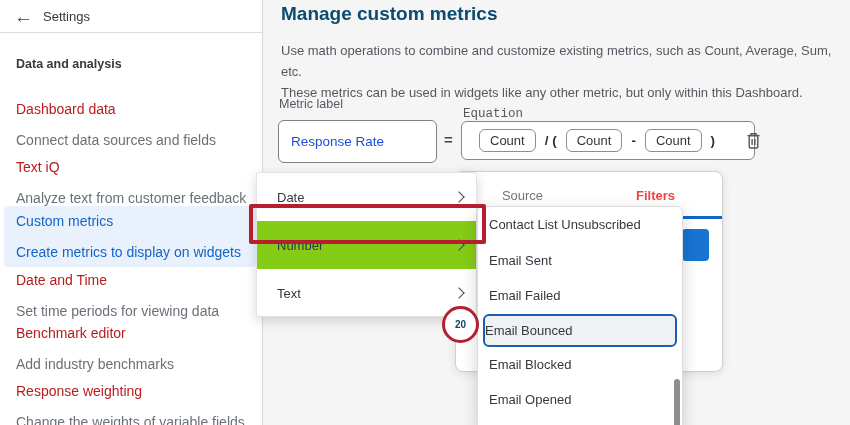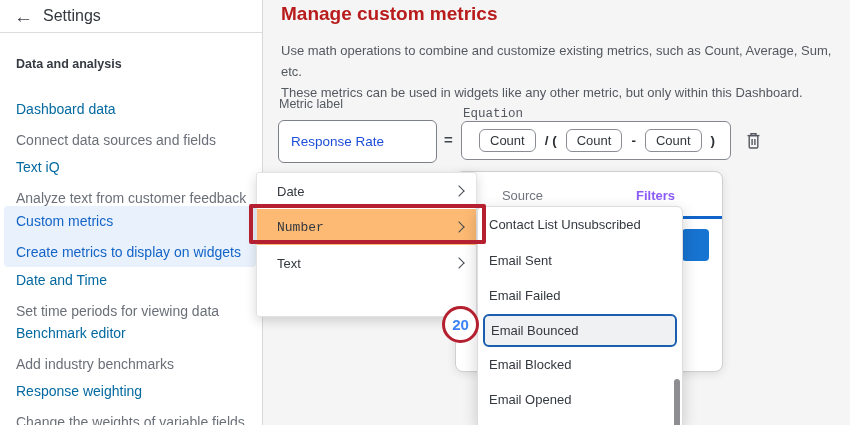--- a/index.html
+++ b/index.html
@@ -12,7 +12,7 @@
   .sb-header{position:absolute;left:0;top:0;width:100%;height:33px;border-bottom:1px solid #dcdcdf;
              display:flex;align-items:center;box-sizing:border-box;}
   .back-arrow{font-size:19px;color:#3a3e45;margin-left:14px;line-height:1;cursor:pointer;}
-  .sb-title{font-size:16px;color:#33373e;margin-left:10px;}
+  .sb-title{font-size:13px;color:#33373e;margin-left:10px;}
   .sb-section{position:absolute;left:16px;top:57px;font-size:12.5px;font-weight:bold;color:#363a42;text-align:right;}
   .sb-item{position:absolute;left:16px;cursor:pointer;}
   .sb-item .t{font-size:14px;color:#0369a1;line-height:18px;}

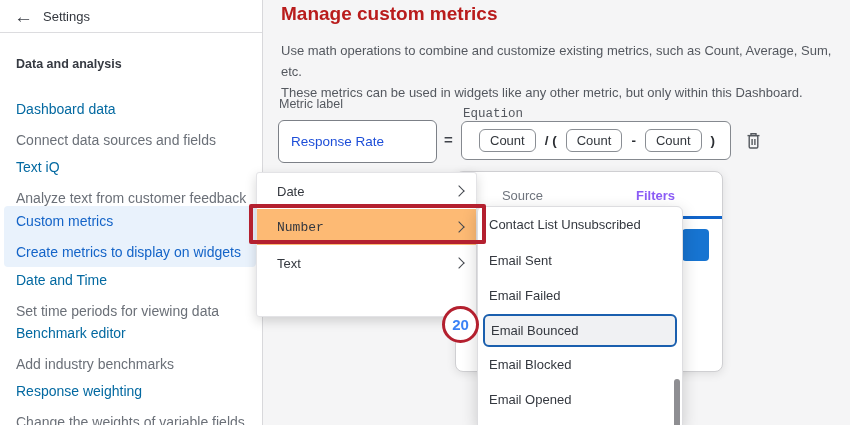--- a/index.html
+++ b/index.html
@@ -21,7 +21,7 @@
   .sb-item.sel .t,.sb-item.sel .s{color:#1464c8;}
 
   
-  .pg-title{left:281px;top:3px;font-size:19px;font-weight:bold;color:#b91c1c;}
+  .pg-title{left:281px;top:3px;font-size:19px;font-weight:bold;color:#0c4a6e;}
   .pg-desc{left:281px;top:40px;font-size:13px;color:#54585f;line-height:21px;}
 
   

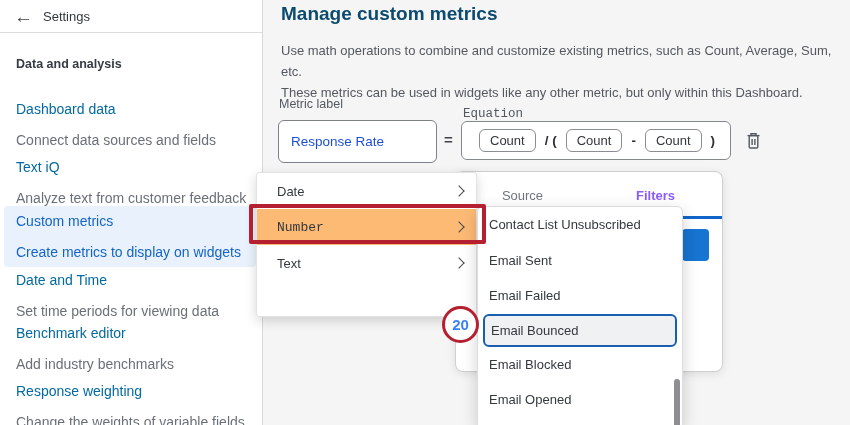--- a/index.html
+++ b/index.html
@@ -15,7 +15,7 @@
   .sb-title{font-size:13px;color:#33373e;margin-left:10px;}
   .sb-section{position:absolute;left:16px;top:57px;font-size:12.5px;font-weight:bold;color:#363a42;text-align:right;}
   .sb-item{position:absolute;left:16px;cursor:pointer;}
-  .sb-item .t{font-size:14px;color:#0369a1;line-height:18px;}
+  .sb-item .t{font-size:14px;color:#b91c1c;line-height:18px;}
   .sb-item .s{font-size:14px;color:#6b7078;line-height:16px;margin-top:14px;}
   .sb-item.sel{left:4px;width:252px;background:#e9f2fc;border-radius:4px;padding:6px 0 7px 12px;box-sizing:border-box;}
   .sb-item.sel .t,.sb-item.sel .s{color:#1464c8;}

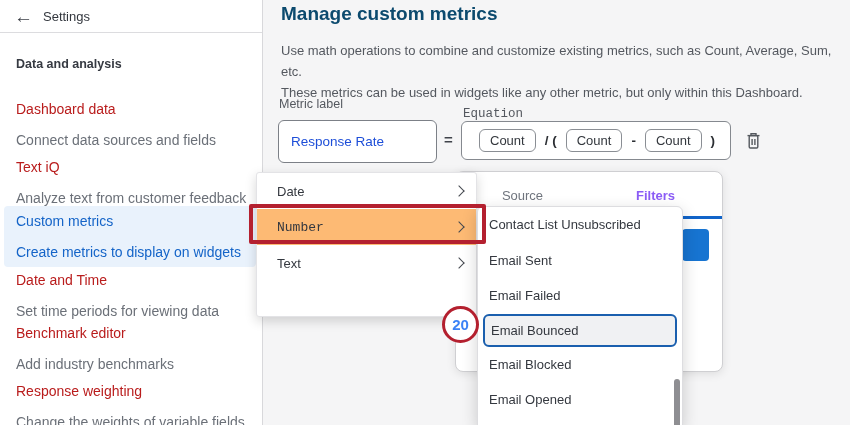--- a/index.html
+++ b/index.html
@@ -30,7 +30,7 @@
                 border-radius:6px;box-sizing:border-box;font-size:13.5px;color:#1d4ed8;
                 display:flex;align-items:center;padding-left:12px;}
   .equals{left:444px;top:131px;font-size:15px;font-weight:bold;color:#3f434a;}
-  .equation-box{left:461px;top:121px;width:270px;height:39px;background:#fff;border:1px solid #85898f;
+  .equation-box{left:461px;top:121px;width:294px;height:39px;background:#fff;border:1px solid #85898f;
                 border-radius:6px;box-sizing:border-box;display:flex;align-items:center;gap:9px;padding:0 0 0 17px;}
   .eq-chip{border:1px solid #8a8e94;border-radius:6px;background:#fff;font-size:13px;color:#33373d;
            padding:3px 10px;cursor:pointer;}

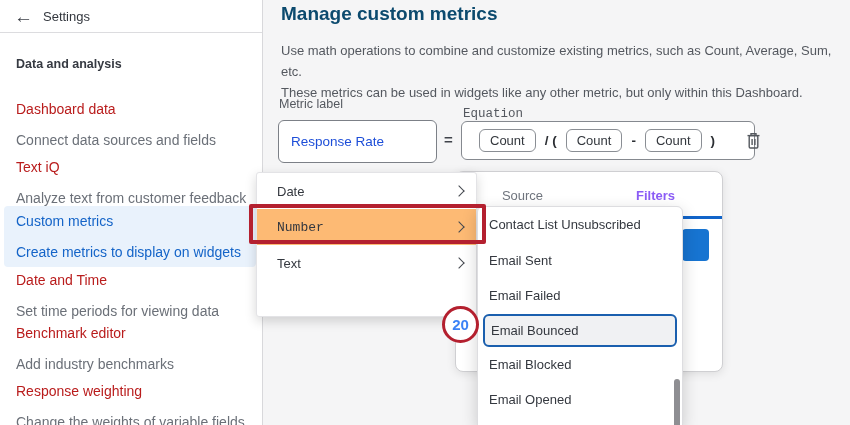--- a/index.html
+++ b/index.html
@@ -49,7 +49,7 @@
   
   .type-menu{left:256px;top:172px;width:221px;height:145px;background:#fff;border:1px solid #e3e3e6;border-radius:3px;
              box-sizing:border-box;box-shadow:0 4px 12px rgba(0,0,0,.16);z-index:6;}
-  .menu-item{height:36px;display:flex;align-items:center;justify-content:space-between;
+  .menu-item{height:48px;display:flex;align-items:center;justify-content:space-between;
              padding:0 13px 0 20px;font-size:13px;color:#34383f;cursor:pointer;box-sizing:border-box;}
   .menu-item.hover{background:#fdba74;font-family:Liberation Mono, monospace;}
   .chevron{width:7px;height:7px;border-top:1.6px solid #44484f;border-right:1.6px solid #44484f;

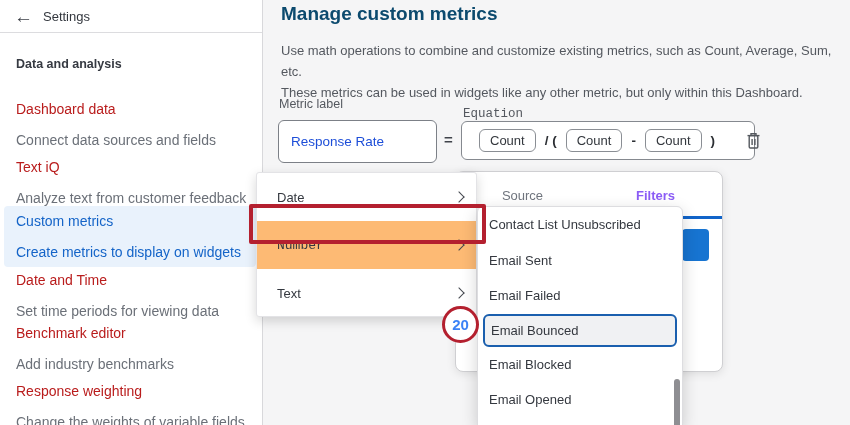--- a/index.html
+++ b/index.html
@@ -42,7 +42,7 @@
              border-radius:8px;box-sizing:border-box;box-shadow:0 2px 10px rgba(0,0,0,.10);z-index:5;}
   .tab{position:absolute;top:0;height:47px;width:50%;display:flex;align-items:center;justify-content:center;
        font-size:13px;color:#70757e;cursor:pointer;box-sizing:border-box;}
-  .tab.active{font-weight:bold;color:#8b5cf6;}
+  .tab.active{font-weight:bold;color:#ef4444;}
   .tab-underline{position:absolute;top:44px;right:0;width:50%;height:3px;background:#1164c9;}
   .blue-btn{position:absolute;left:226px;top:57px;width:27px;height:32px;background:#1774d1;border-radius:4px;cursor:pointer;}
 

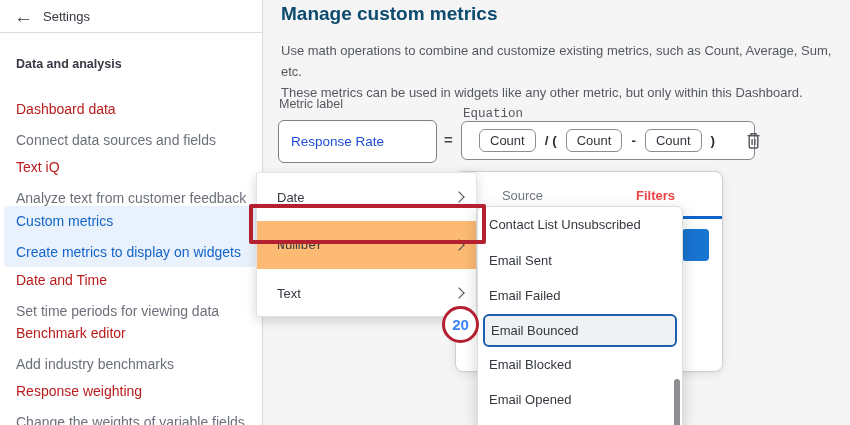--- a/index.html
+++ b/index.html
@@ -51,7 +51,7 @@
              box-sizing:border-box;box-shadow:0 4px 12px rgba(0,0,0,.16);z-index:6;}
   .menu-item{height:48px;display:flex;align-items:center;justify-content:space-between;
              padding:0 13px 0 20px;font-size:13px;color:#34383f;cursor:pointer;box-sizing:border-box;}
-  .menu-item.hover{background:#fdba74;font-family:Liberation Mono, monospace;}
+  .menu-item.hover{background:#84cc16;}
   .chevron{width:7px;height:7px;border-top:1.6px solid #44484f;border-right:1.6px solid #44484f;
            transform:rotate(45deg);flex:none;}
 

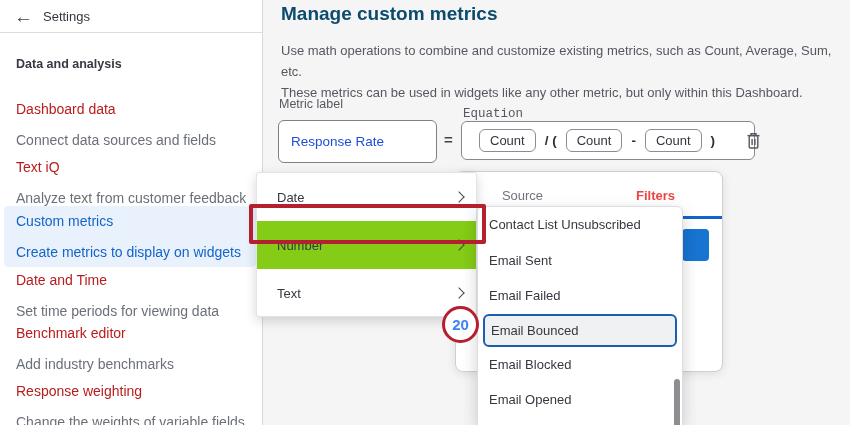--- a/index.html
+++ b/index.html
@@ -68,7 +68,7 @@
             box-sizing:border-box;z-index:20;pointer-events:none;}
   .ann-circle{left:442px;top:306px;width:37px;height:37px;background:#fff;border:3px solid #b4202f;border-radius:50%;
               box-sizing:border-box;display:flex;align-items:center;justify-content:center;
-              font-size:15px;font-weight:bold;color:#3b82f6;z-index:21;}
+              font-size:10px;font-weight:bold;color:#0c4a6e;z-index:21;}
 </style>
 </head>
 <body>

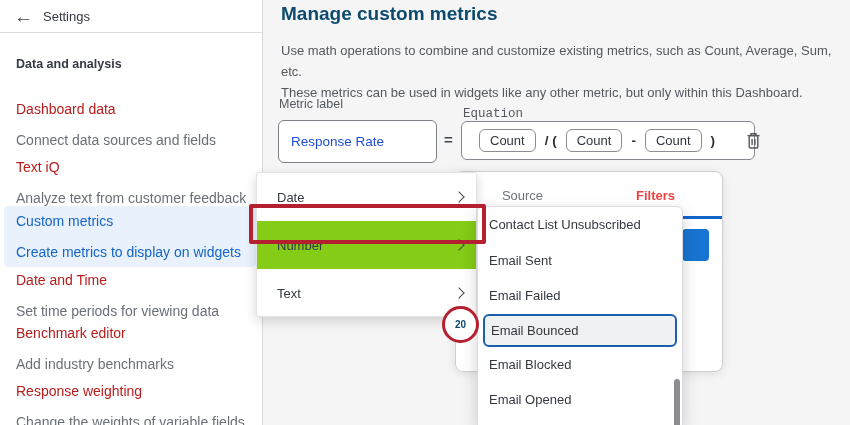--- a/index.html
+++ b/index.html
@@ -60,7 +60,7 @@
             border-radius:6px 6px 0 0;box-sizing:border-box;box-shadow:0 5px 16px rgba(0,0,0,.18);z-index:7;}
   .sub-item{height:35.5px;display:flex;align-items:center;padding-left:11px;font-size:13px;color:#34383f;
             cursor:pointer;box-sizing:border-box;}
-  .sub-item.sel{margin:0 5px;padding-left:6px;height:33px;background:#f0f1f3;border:2px solid #1a5fae;border-radius:6px;}
+  .sub-item.sel{margin:0 5px;padding-left:0;height:33px;background:#f0f1f3;border:2px solid #1a5fae;border-radius:6px;}
   .scroll-thumb{position:absolute;right:2px;top:172px;width:6px;height:70px;background:#8e8e92;border-radius:3px;cursor:grab;}
 
   

